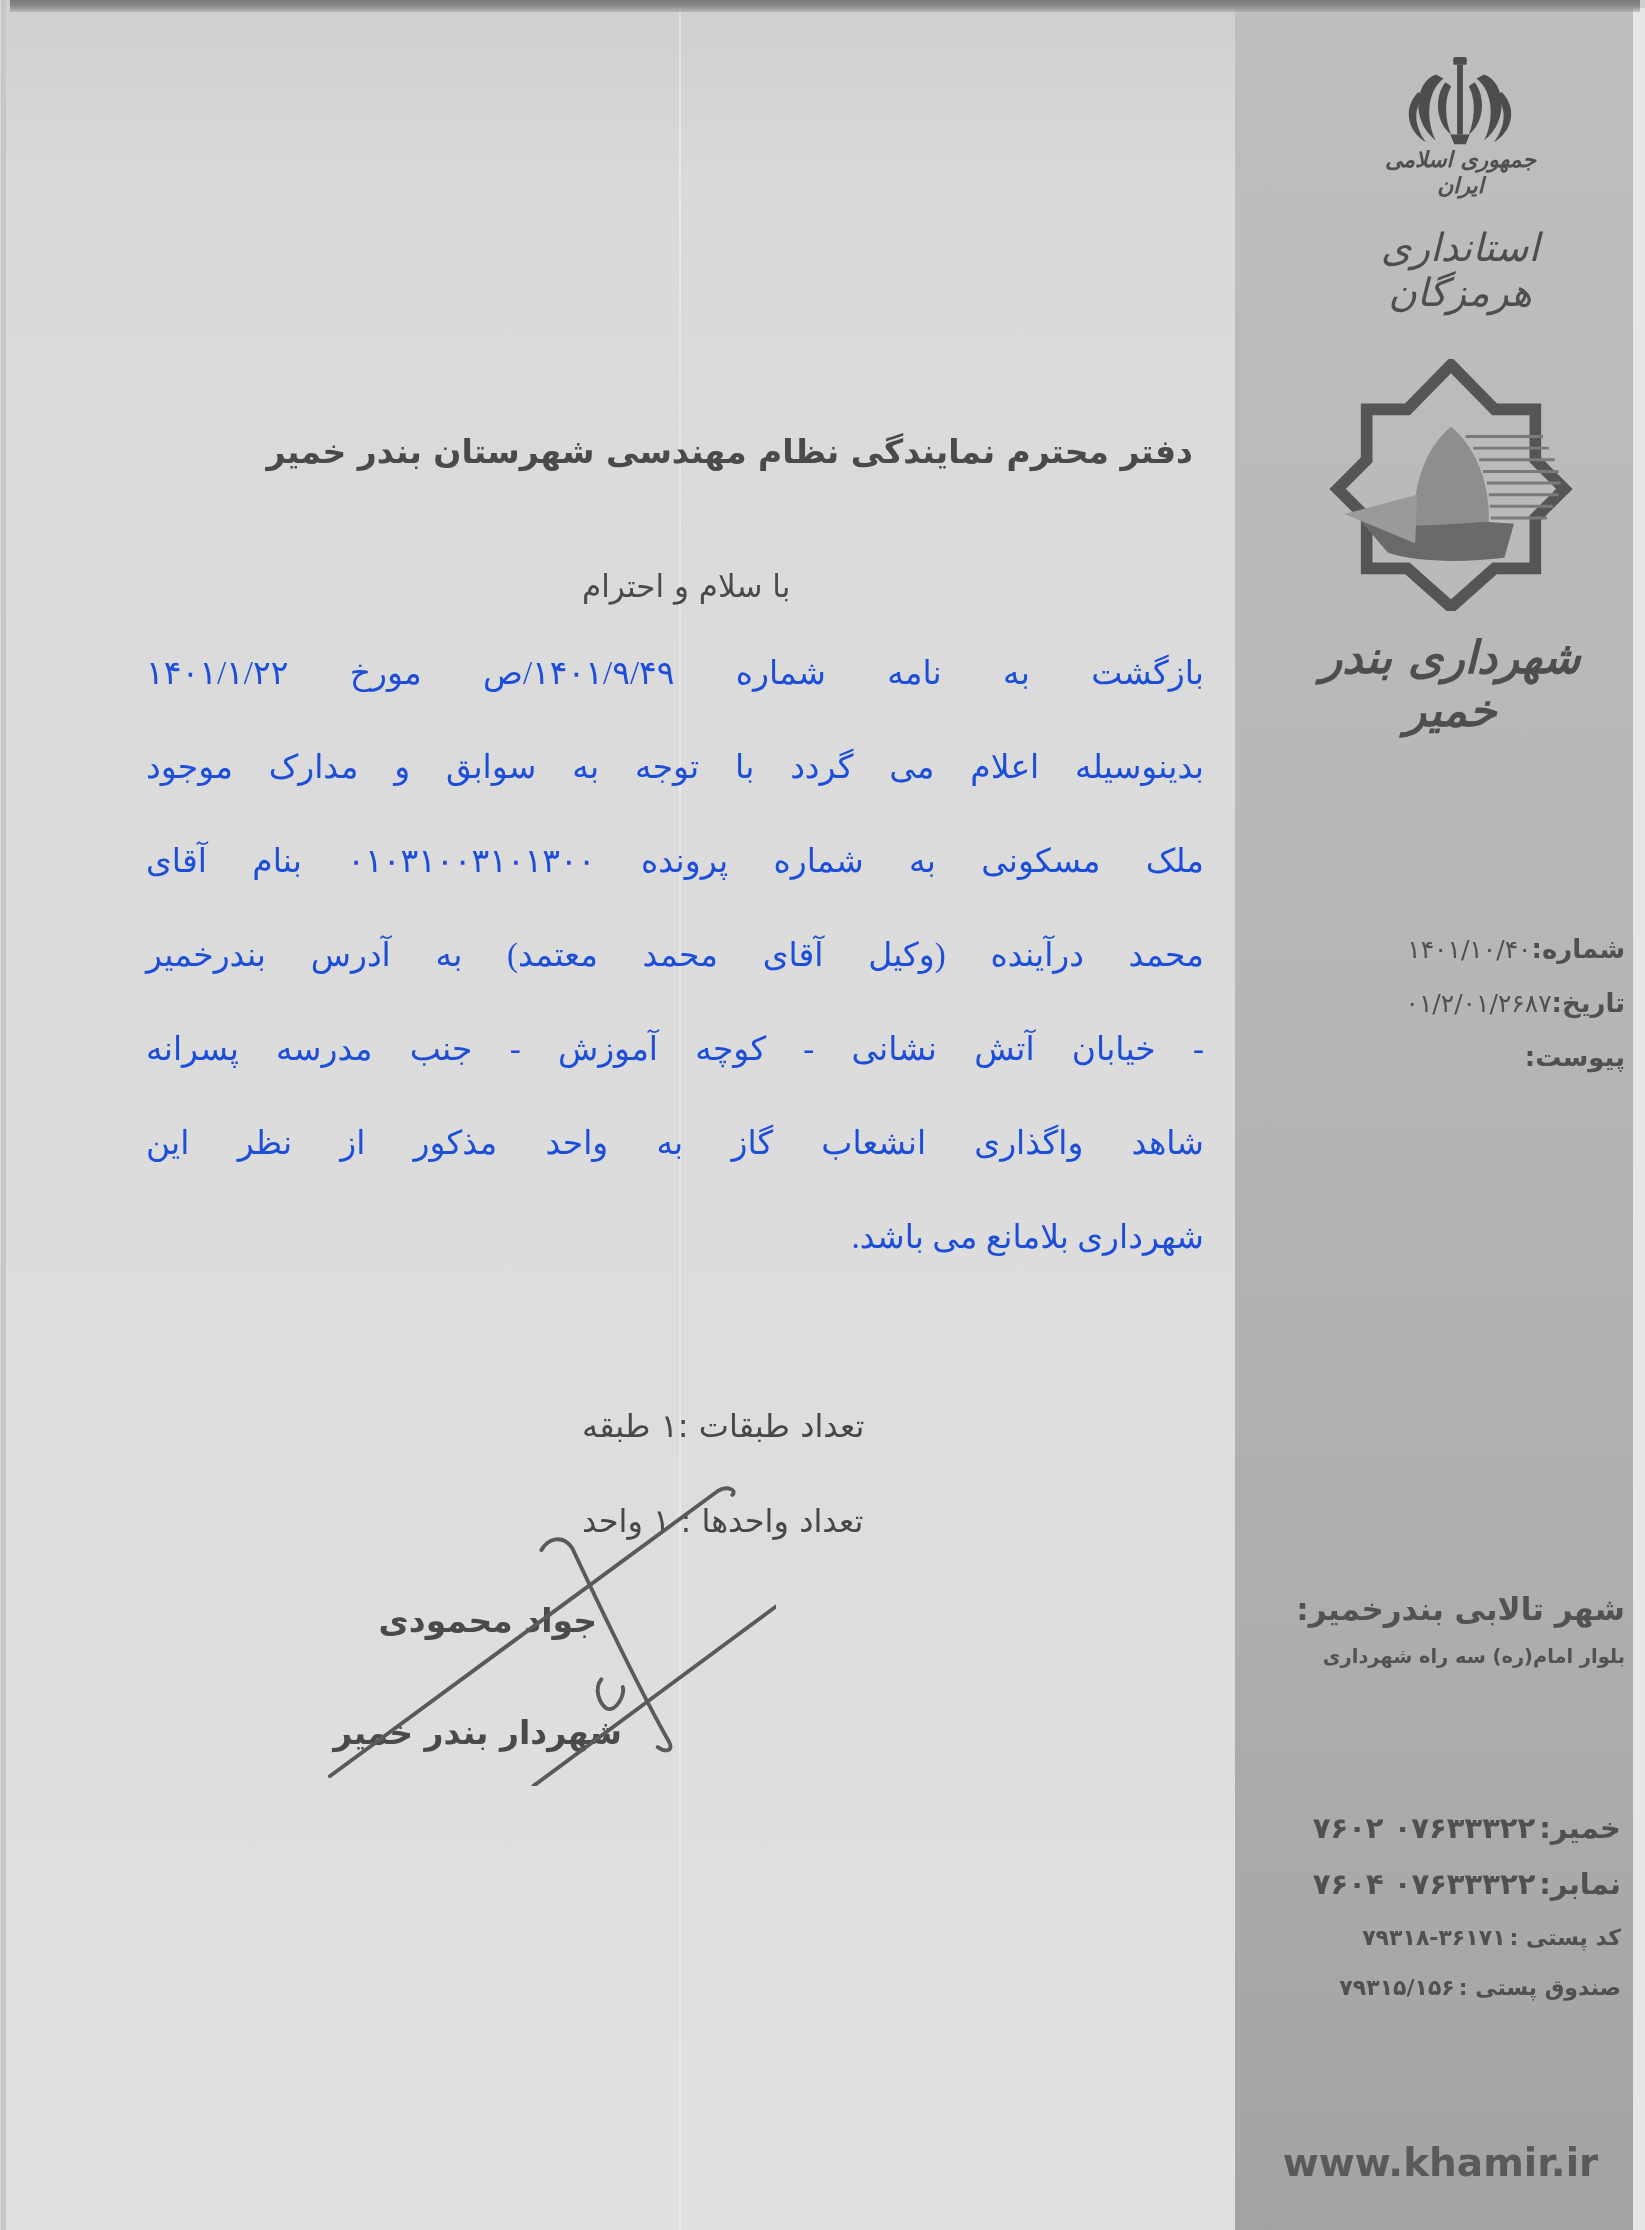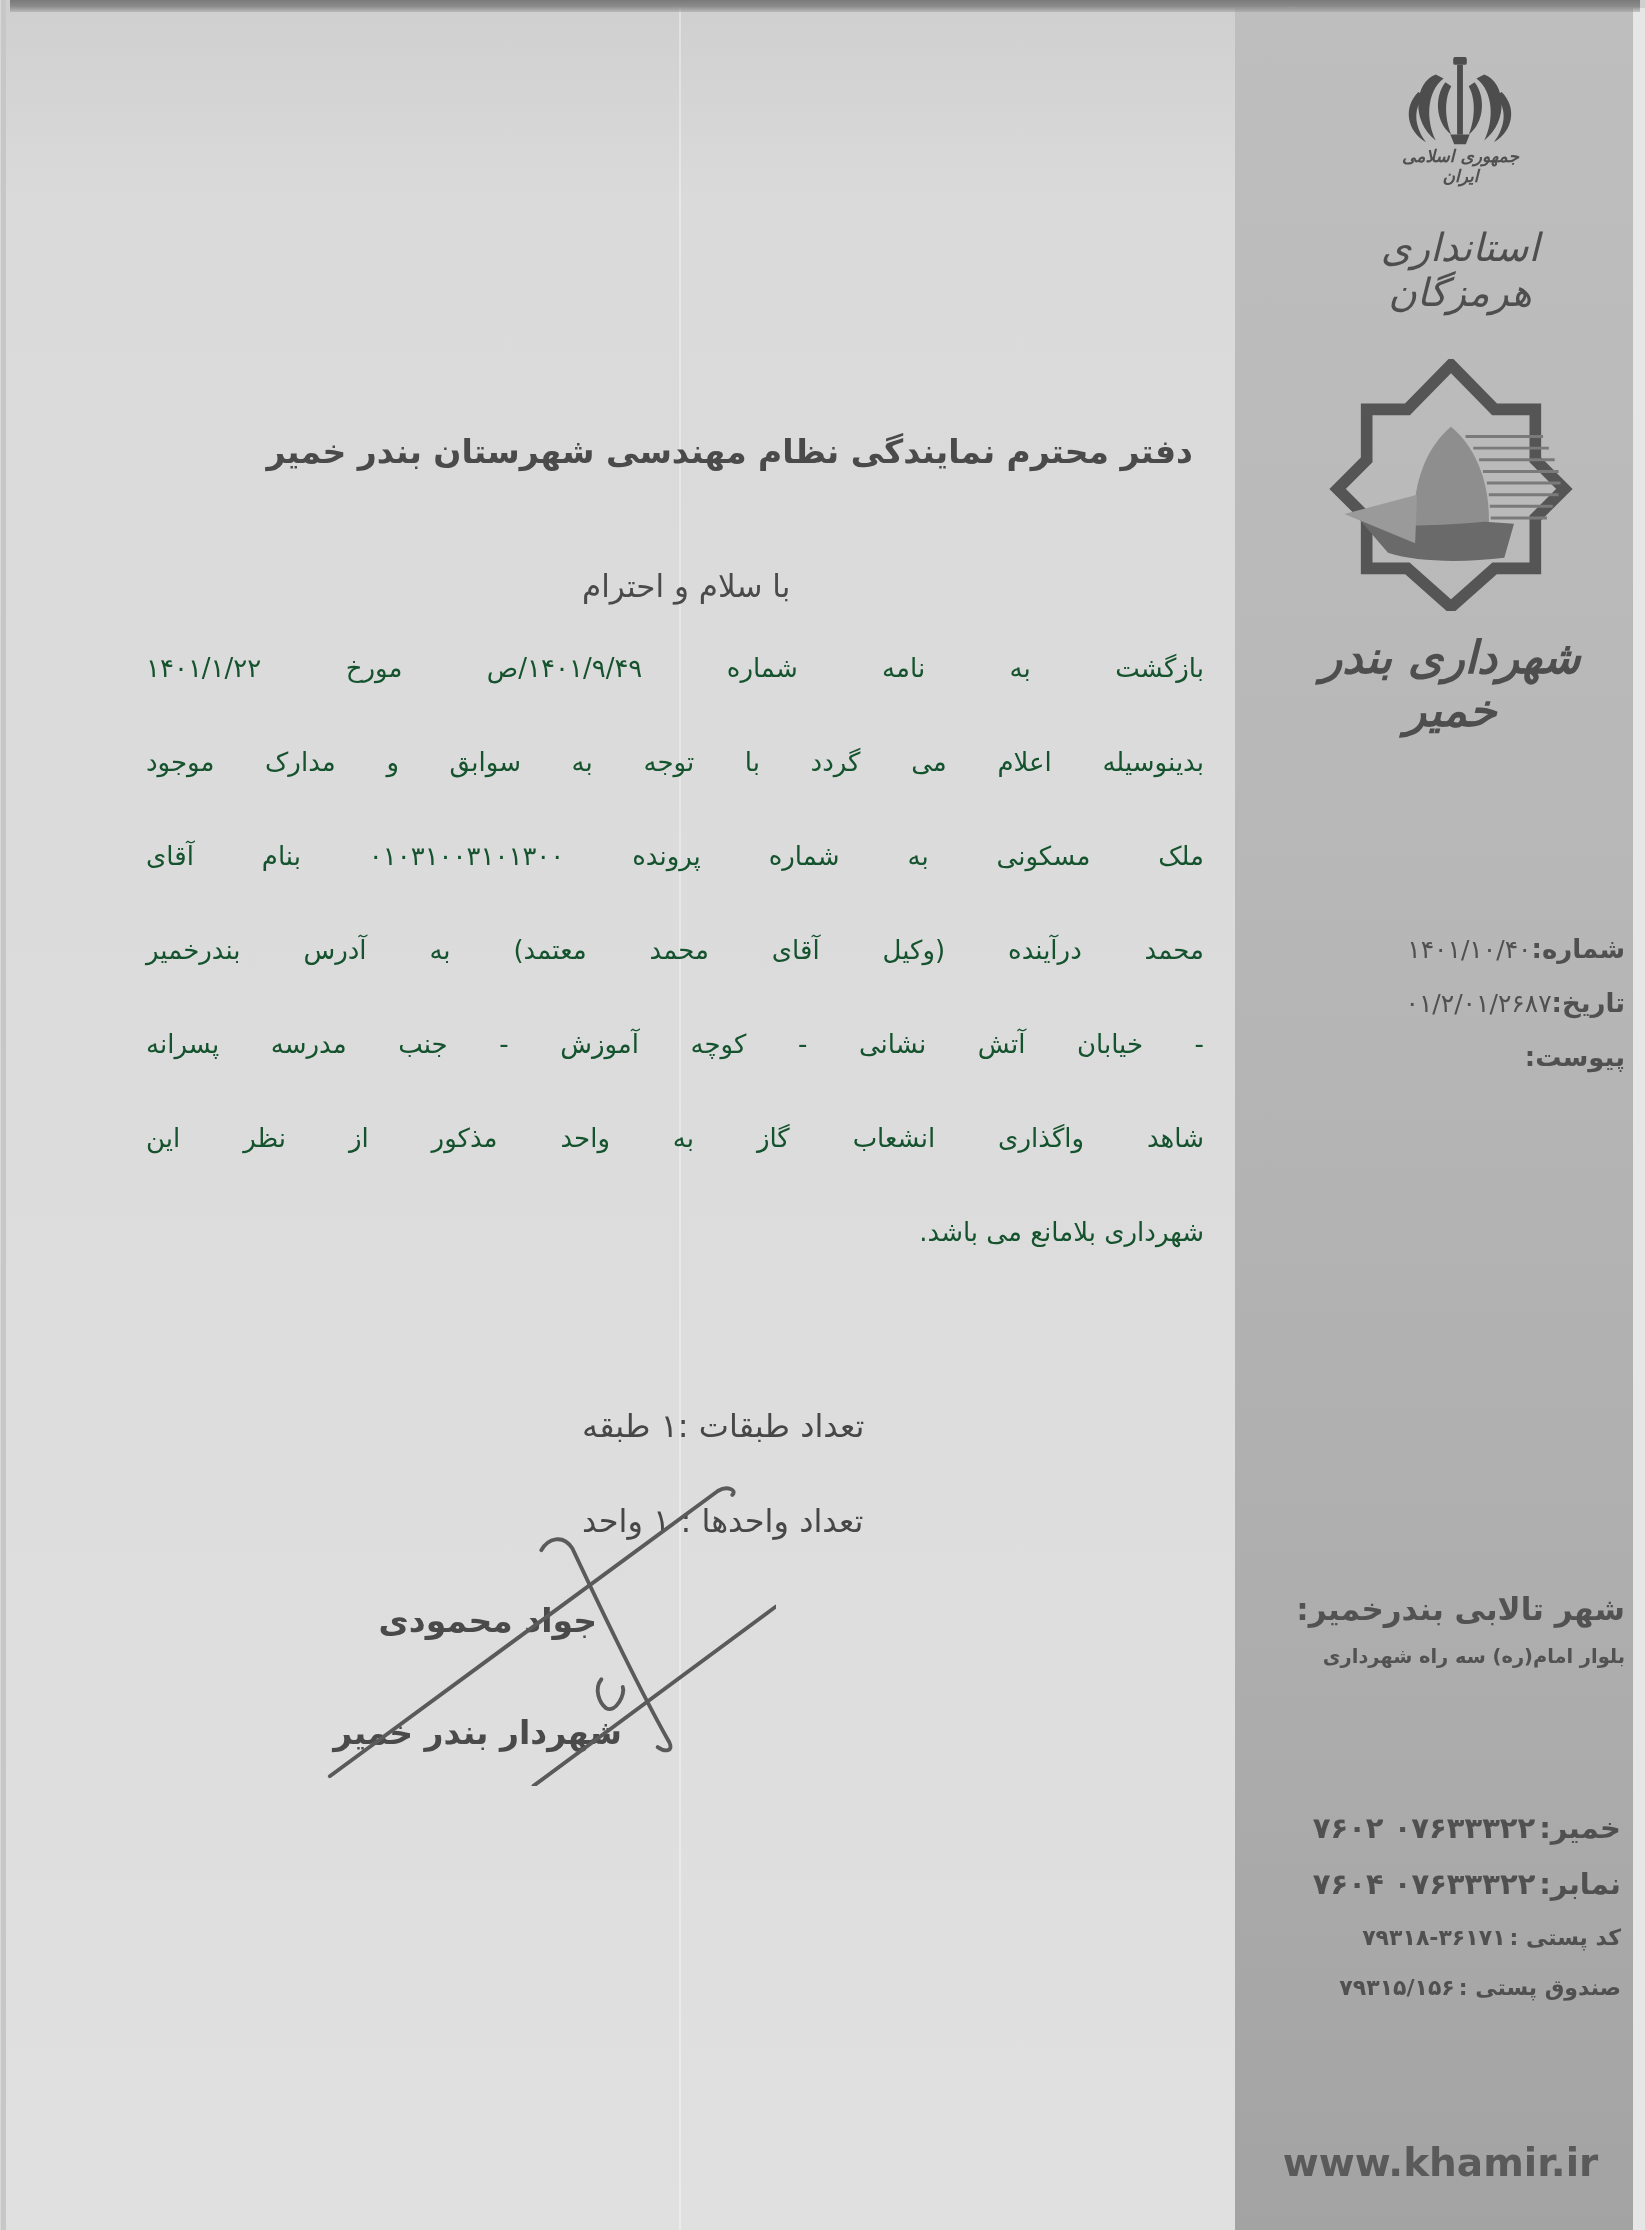--- a/index.html
+++ b/index.html
@@ -43,7 +43,7 @@
     }
     .emblem-caption {
       position: absolute; left: 1383px; top: 146px; width: 155px; text-align: center;
-      font-family: "DejaVu Serif", serif; font-size: 17px; font-weight: bold; color: #505050;
+      font-family: "DejaVu Serif", serif; font-size: 22px; font-weight: bold; color: #505050;
       font-style: italic;
     }
     .province-name {

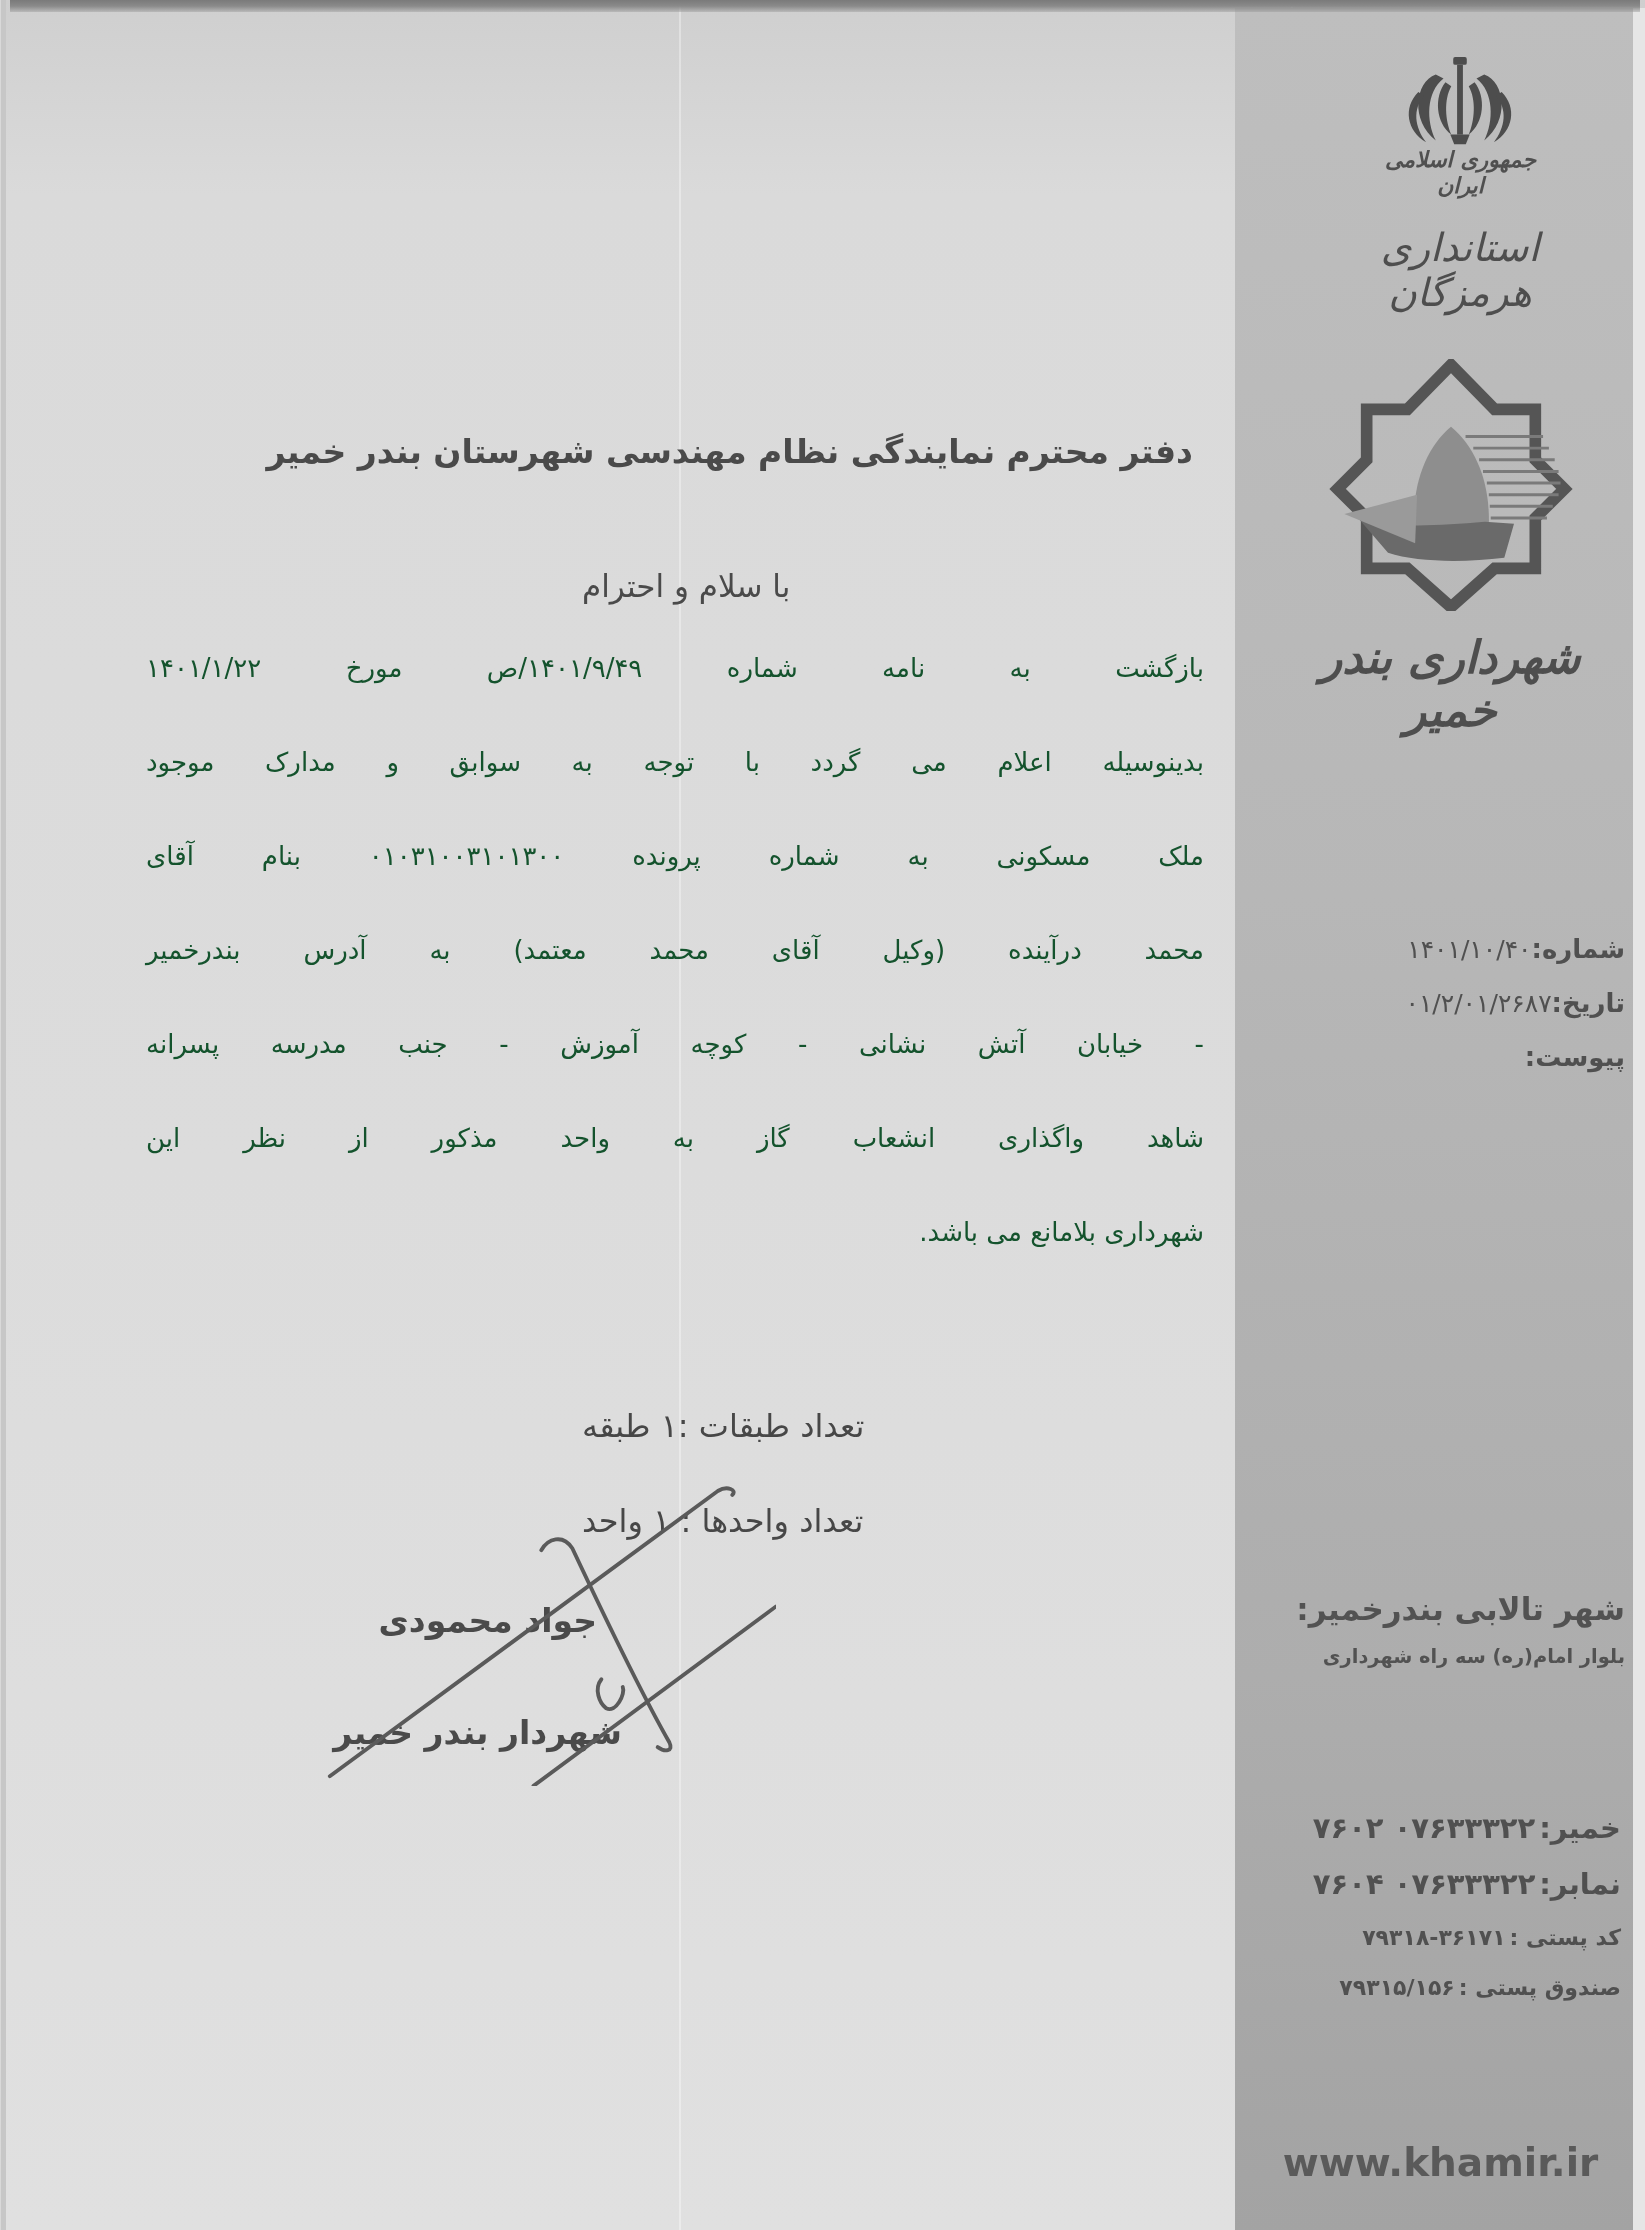--- a/index.html
+++ b/index.html
@@ -99,8 +99,8 @@
       position: absolute; left: 146px; top: 652px; width: 1058px;
     }
     .body-line {
-      height: 94px; font-size: 26px; text-align: justify; text-align-last: justify;
-      white-space: nowrap; color: #14532d; line-height: 1.3;
+      height: 94px; font-size: 33px; text-align: justify; text-align-last: justify;
+      white-space: nowrap; color: #1d4ed8; line-height: 1.3; font-family: Liberation Serif, serif;
     }
     .body-line.last { text-align-last: right; }
     .count-line {

